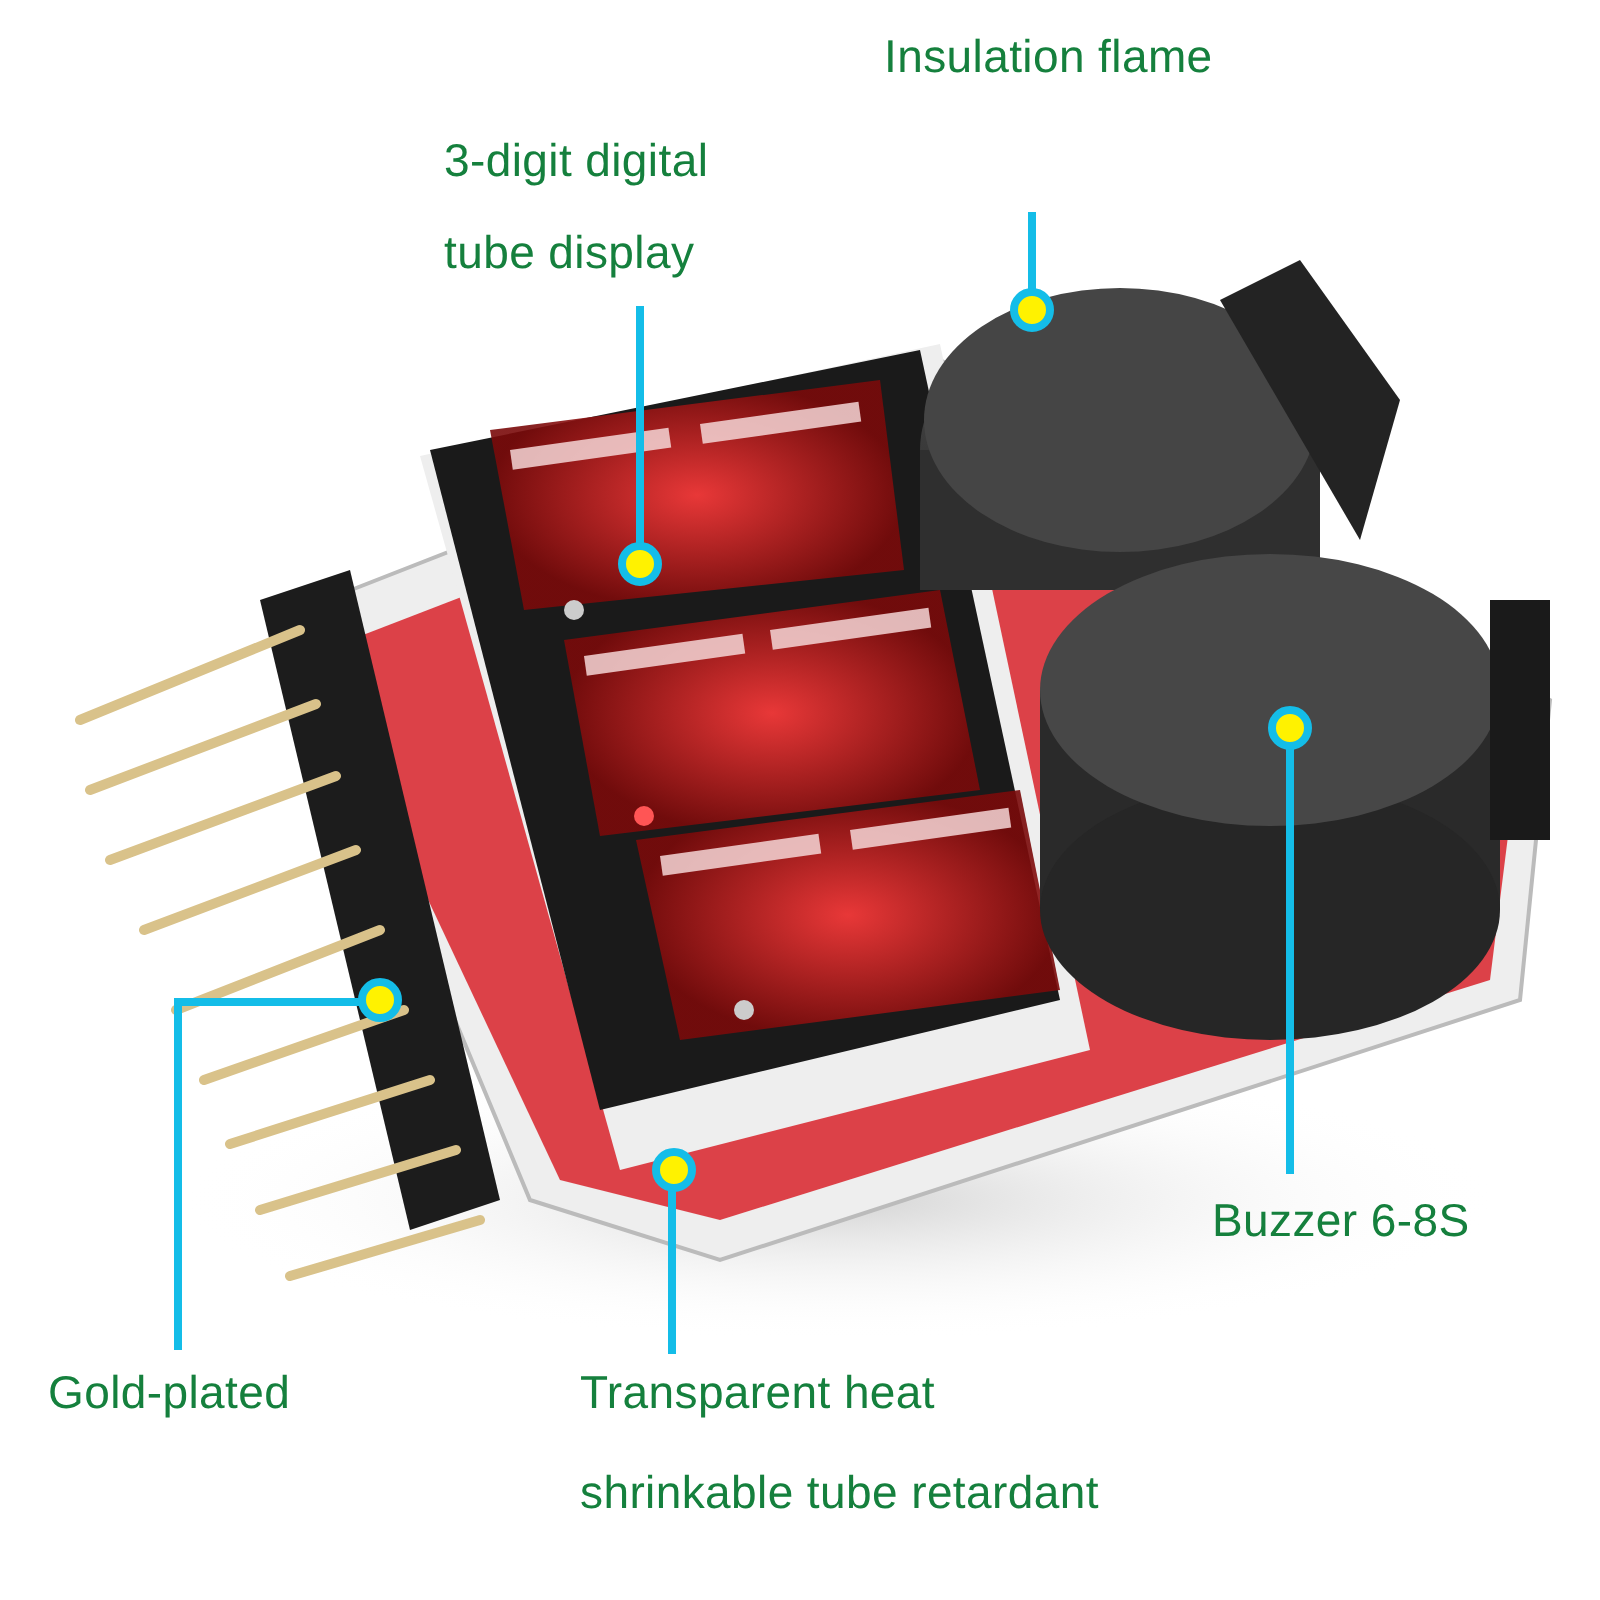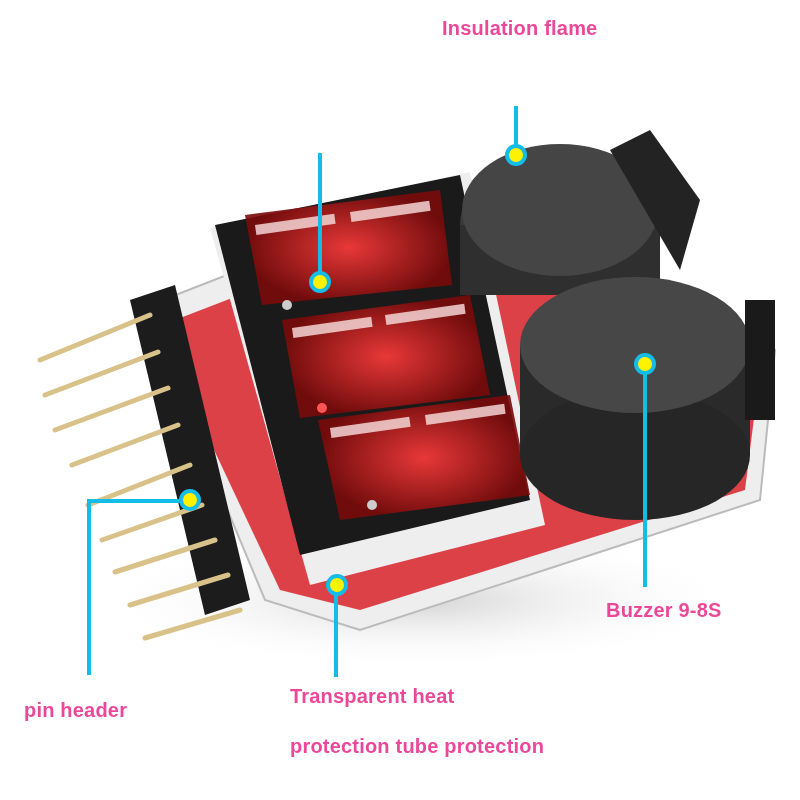--- a/index.html
+++ b/index.html
@@ -5,7 +5,7 @@
     html, body { margin:0; padding:0; }
     body { width:800px; height:800px; position:relative; overflow:hidden; background:#ffffff; font-family:"Liberation Sans", sans-serif; }
     .stage { position:absolute; left:0; top:0; width:800px; height:800px; }
-    .label { position:absolute; color:#ec4899; font-weight:bold; font-size:20px; line-height:36px; white-space:nowrap; letter-spacing:0.2px; }
+    .label { position:absolute; color:#15803d; font-weight:normal; font-size:23px; line-height:36px; white-space:nowrap; letter-spacing:0.2px; }
     .line { position:absolute; background:#14bde8; }
     .dot { position:absolute; width:14px; height:14px; border-radius:50%; background:#fff200; border:4px solid #14bde8; box-sizing:content-box; transform:translate(-11px,-11px); }
     svg { position:absolute; left:0; top:0; }

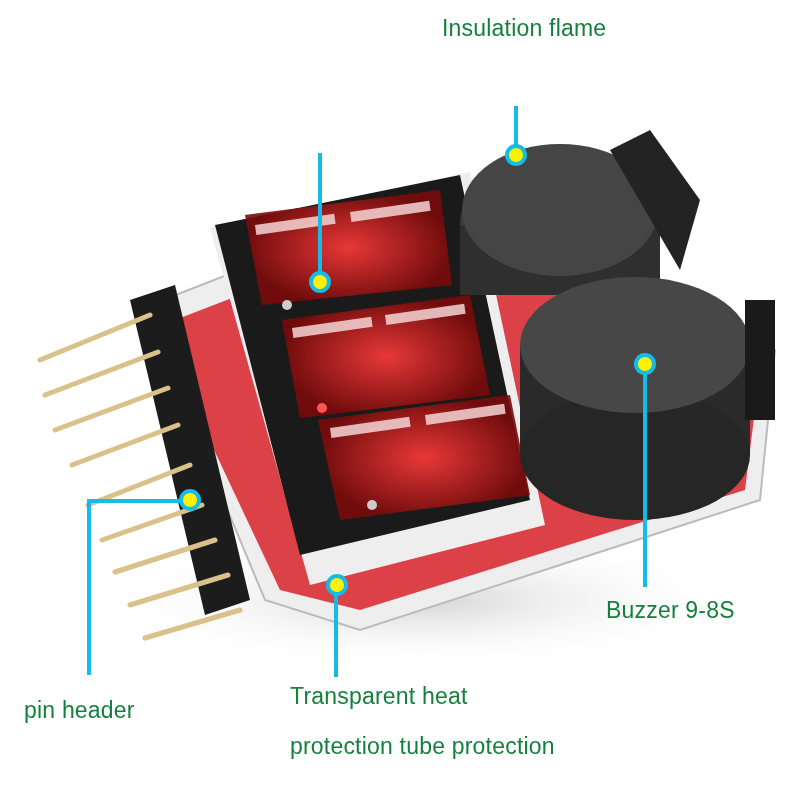--- a/index.html
+++ b/index.html
@@ -93,6 +93,10 @@
   <div class="line" style="left:514px; top:106px; width:4px; height:48px;"></div>
   <div class="dot" style="left:516px; top:155px;"></div>
 
+  <div class="label" style="left:222px; top:62px;">
+    <div>3-digit digital</div>
+    <div style="margin-top:10px;">tube display</div>
+  </div>
   <div class="line" style="left:318px; top:153px; width:4px; height:128px;"></div>
   <div class="dot" style="left:320px; top:282px;"></div>
 

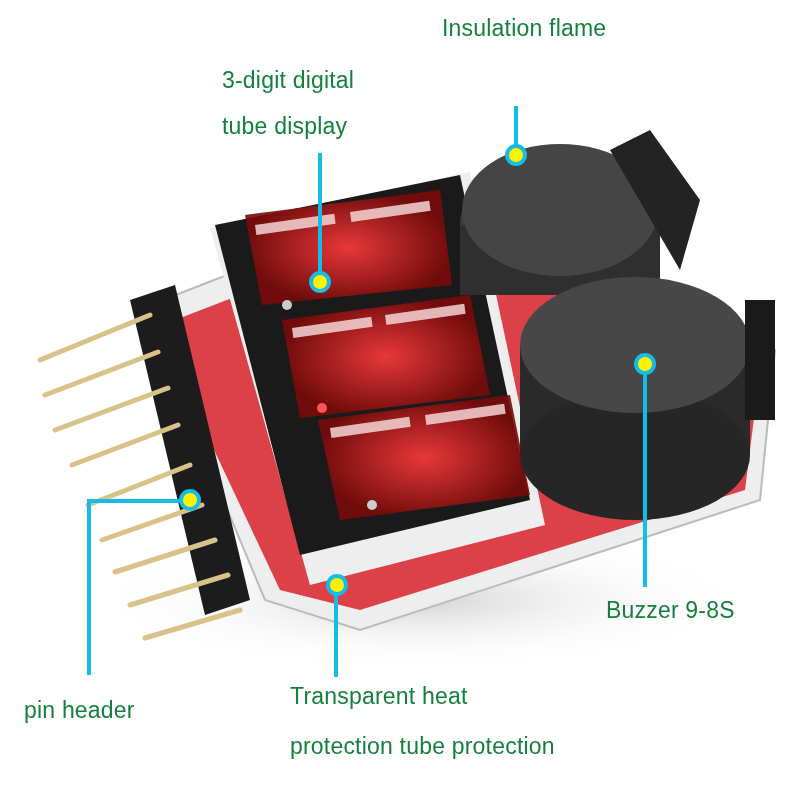--- a/index.html
+++ b/index.html
@@ -101,7 +101,7 @@
   <div class="dot" style="left:320px; top:282px;"></div>
 
   <div class="label" style="left:606px; top:592px;">
-    <div>Buzzer 9-8S</div>
+    <div>Buzzer 6-8S</div>
   </div>
   <div class="line" style="left:643px; top:365px; width:4px; height:222px;"></div>
   <div class="dot" style="left:645px; top:364px;"></div>

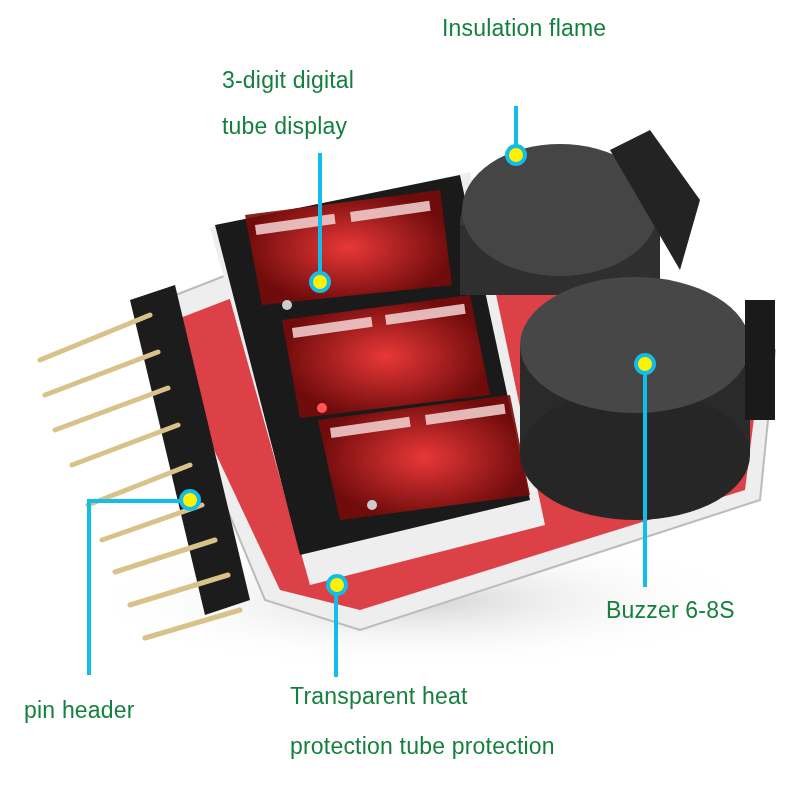--- a/index.html
+++ b/index.html
@@ -107,6 +107,7 @@
   <div class="dot" style="left:645px; top:364px;"></div>
 
   <div class="label" style="left:24px; top:678px;">
+    <div>Gold-plated</div>
     <div style="margin-top:14px;">pin header</div>
   </div>
   <div class="line" style="left:87px; top:499px; width:104px; height:4px;"></div>

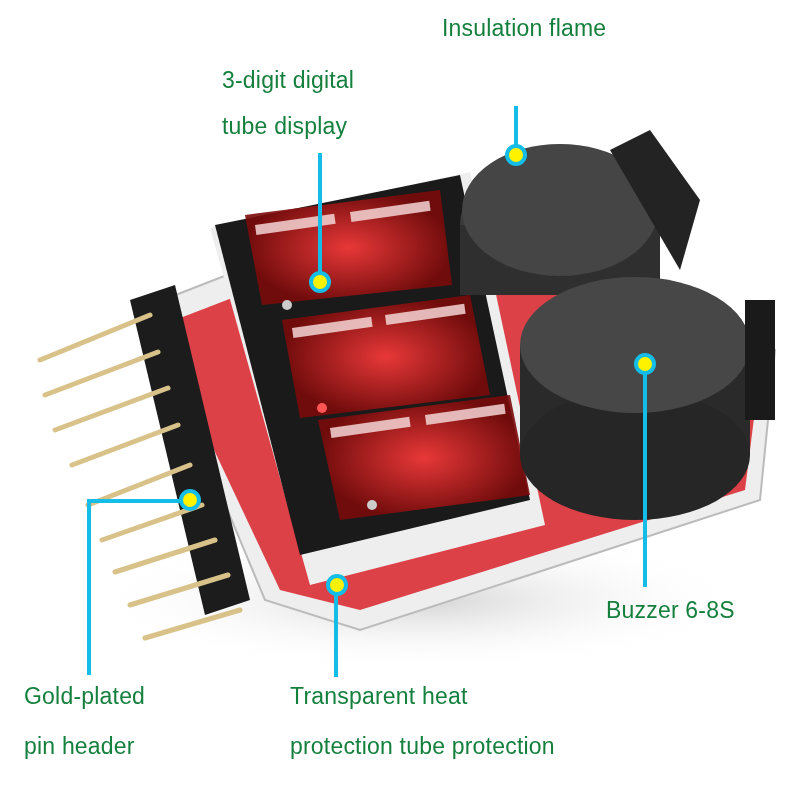--- a/index.html
+++ b/index.html
@@ -108,7 +108,6 @@
 
   <div class="label" style="left:24px; top:678px;">
     <div>Gold-plated</div>
-    <div style="margin-top:14px;">pin header</div>
   </div>
   <div class="line" style="left:87px; top:499px; width:104px; height:4px;"></div>
   <div class="line" style="left:87px; top:499px; width:4px; height:176px;"></div>

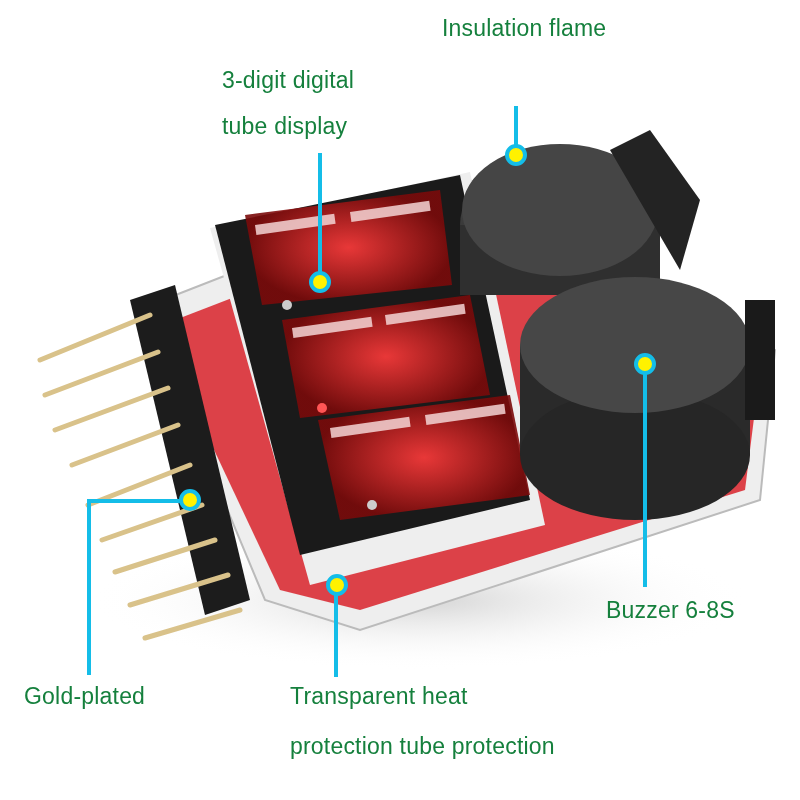--- a/index.html
+++ b/index.html
@@ -115,7 +115,7 @@
 
   <div class="label" style="left:290px; top:678px;">
     <div>Transparent heat</div>
-    <div style="margin-top:14px;">protection tube protection</div>
+    <div style="margin-top:14px;">shrinkable tube retardant</div>
   </div>
   <div class="line" style="left:334px; top:585px; width:4px; height:92px;"></div>
   <div class="dot" style="left:337px; top:585px;"></div>

